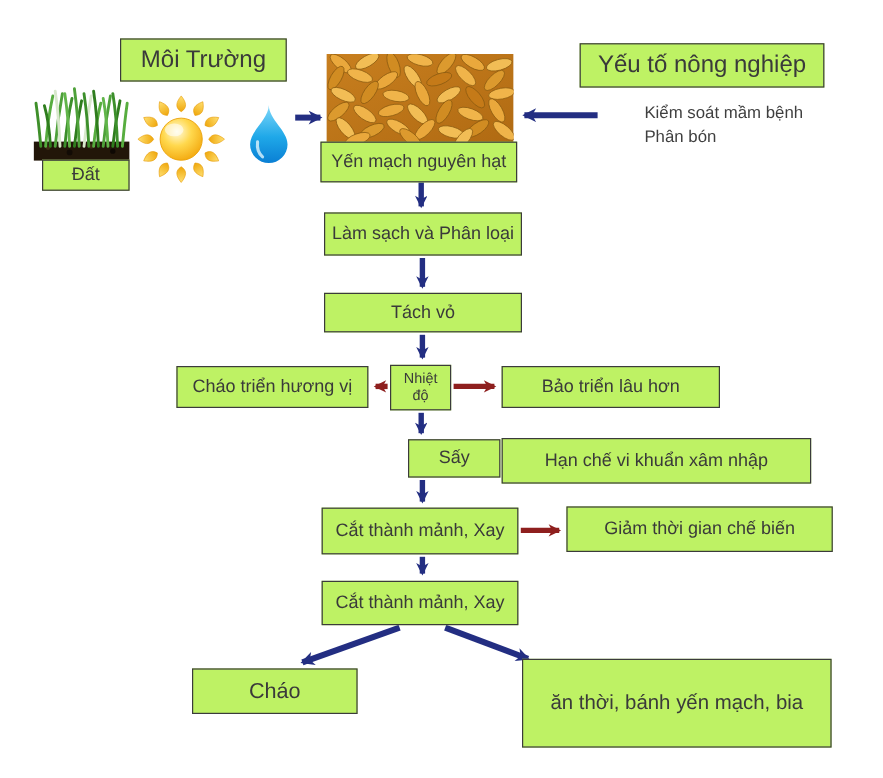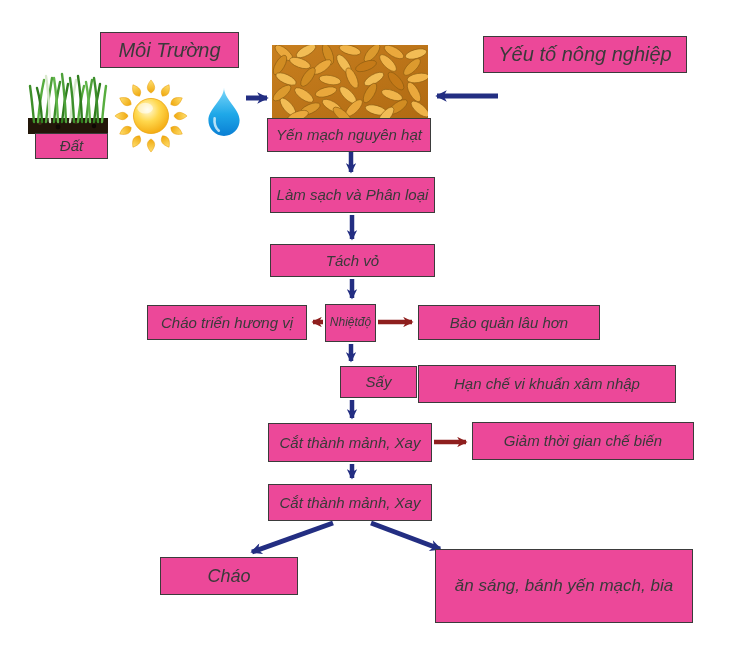--- a/index.html
+++ b/index.html
@@ -8,9 +8,9 @@
     font-family:"Liberation Sans",sans-serif;color:#3a3a3a;
   }
   .fbox{
-    position:absolute;background:#ec4899;border:1.5px solid #3b3b3b;
+    position:absolute;background:#bef264;border:1.5px solid #3b3b3b;
     display:flex;align-items:center;justify-content:center;
-    text-align:center;font-size:15px;line-height:1.15;box-sizing:border-box;font-style:italic;
+    text-align:center;font-size:15px;line-height:1.15;box-sizing:border-box;
   }
   .fbox.hdr{font-size:20px;}
   .stack{display:flex;align-items:center;justify-content:center;}

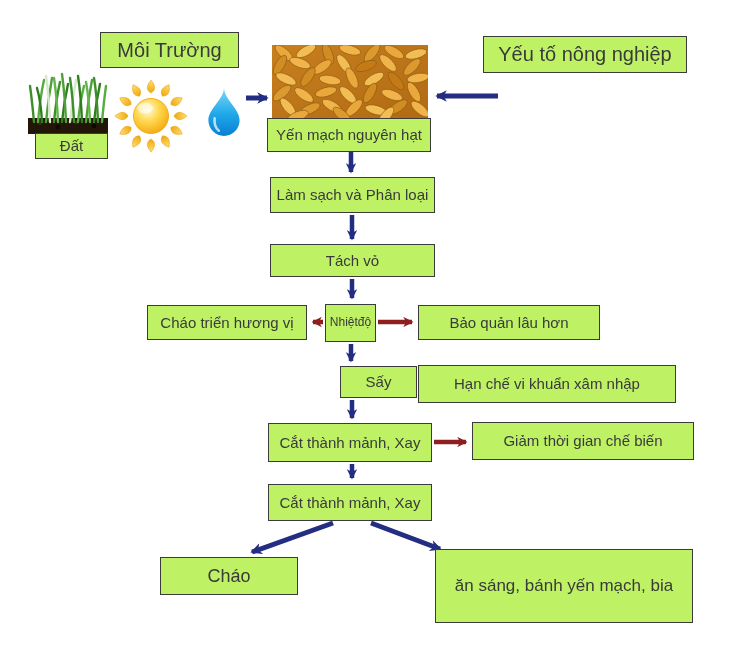--- a/index.html
+++ b/index.html
@@ -206,6 +206,10 @@
     <span>Yếu tố nông nghiệp</span>
   </div>
 
+  <div class="notes">
+    <div>Kiểm soát mầm bệnh</div>
+    <div>Phân bón</div>
+  </div>
 
   <div class="fbox" style="left:267px;top:118px;width:164px;height:34px">
     <span>Yến mạch nguyên hạt</span>

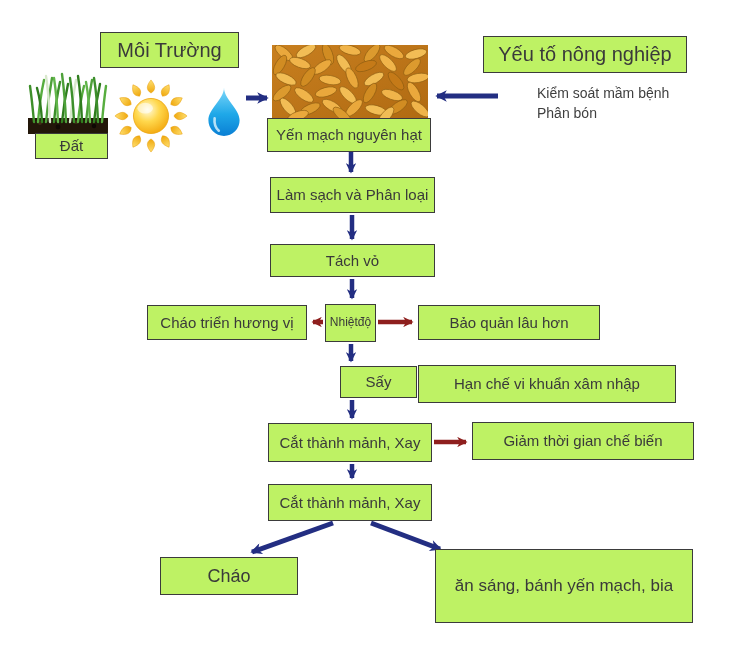--- a/index.html
+++ b/index.html
@@ -13,7 +13,7 @@
     text-align:center;font-size:15px;line-height:1.15;box-sizing:border-box;
   }
   .fbox.hdr{font-size:20px;}
-  .stack{display:flex;align-items:center;justify-content:center;}
+  .stack{display:flex;flex-direction:column;align-items:center;justify-content:center;}
   #arrow-layer{position:absolute;left:0;top:0;width:736px;height:648px;pointer-events:none;}
   .icon-abs{position:absolute;}
   .notes{position:absolute;left:537px;top:83px;font-size:14px;line-height:20px;color:#3f3f3f;}

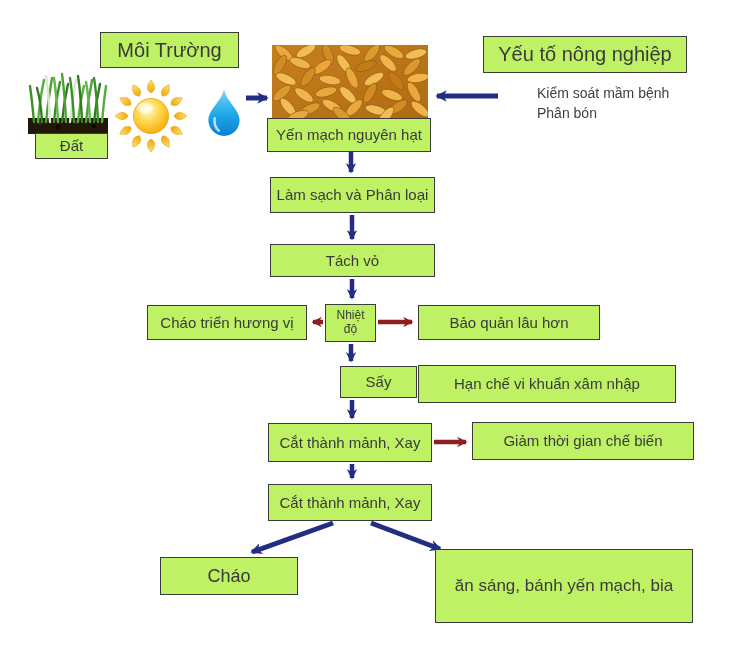--- a/index.html
+++ b/index.html
@@ -233,7 +233,7 @@
   </div>
 
   <div class="fbox" style="left:418px;top:305px;width:182px;height:35px">
-    <span>Bảo quản lâu hơn</span>
+    <span>Bảo triển lâu hơn</span>
   </div>
 
   <div class="fbox" style="left:340px;top:366px;width:77px;height:32px">

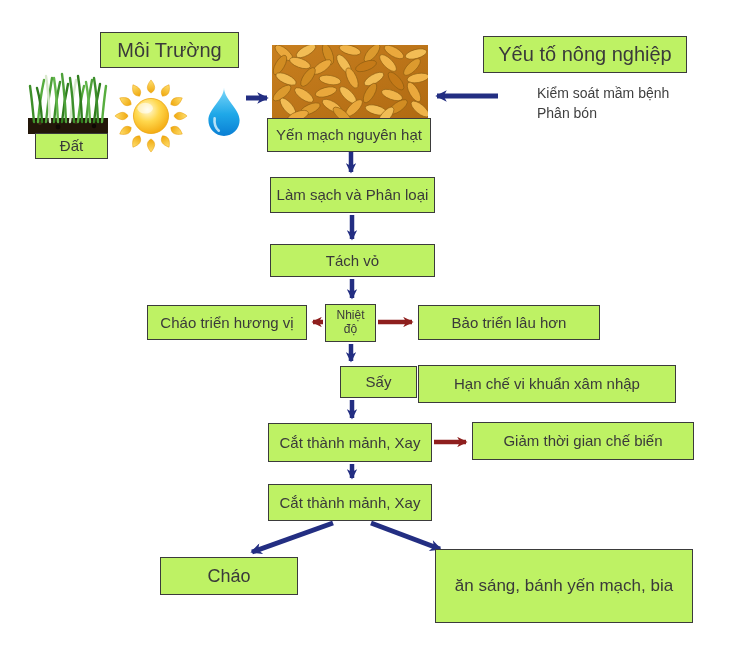--- a/index.html
+++ b/index.html
@@ -261,7 +261,7 @@
   </div>
 
   <div class="fbox stack" style="left:435px;top:549px;width:258px;height:74px;font-size:17px;line-height:1.45">
-    <span>ăn sáng, bánh yến mạch, bia</span>
+    <span>ăn thời, bánh yến mạch, bia</span>
   </div>
 
 </div>

